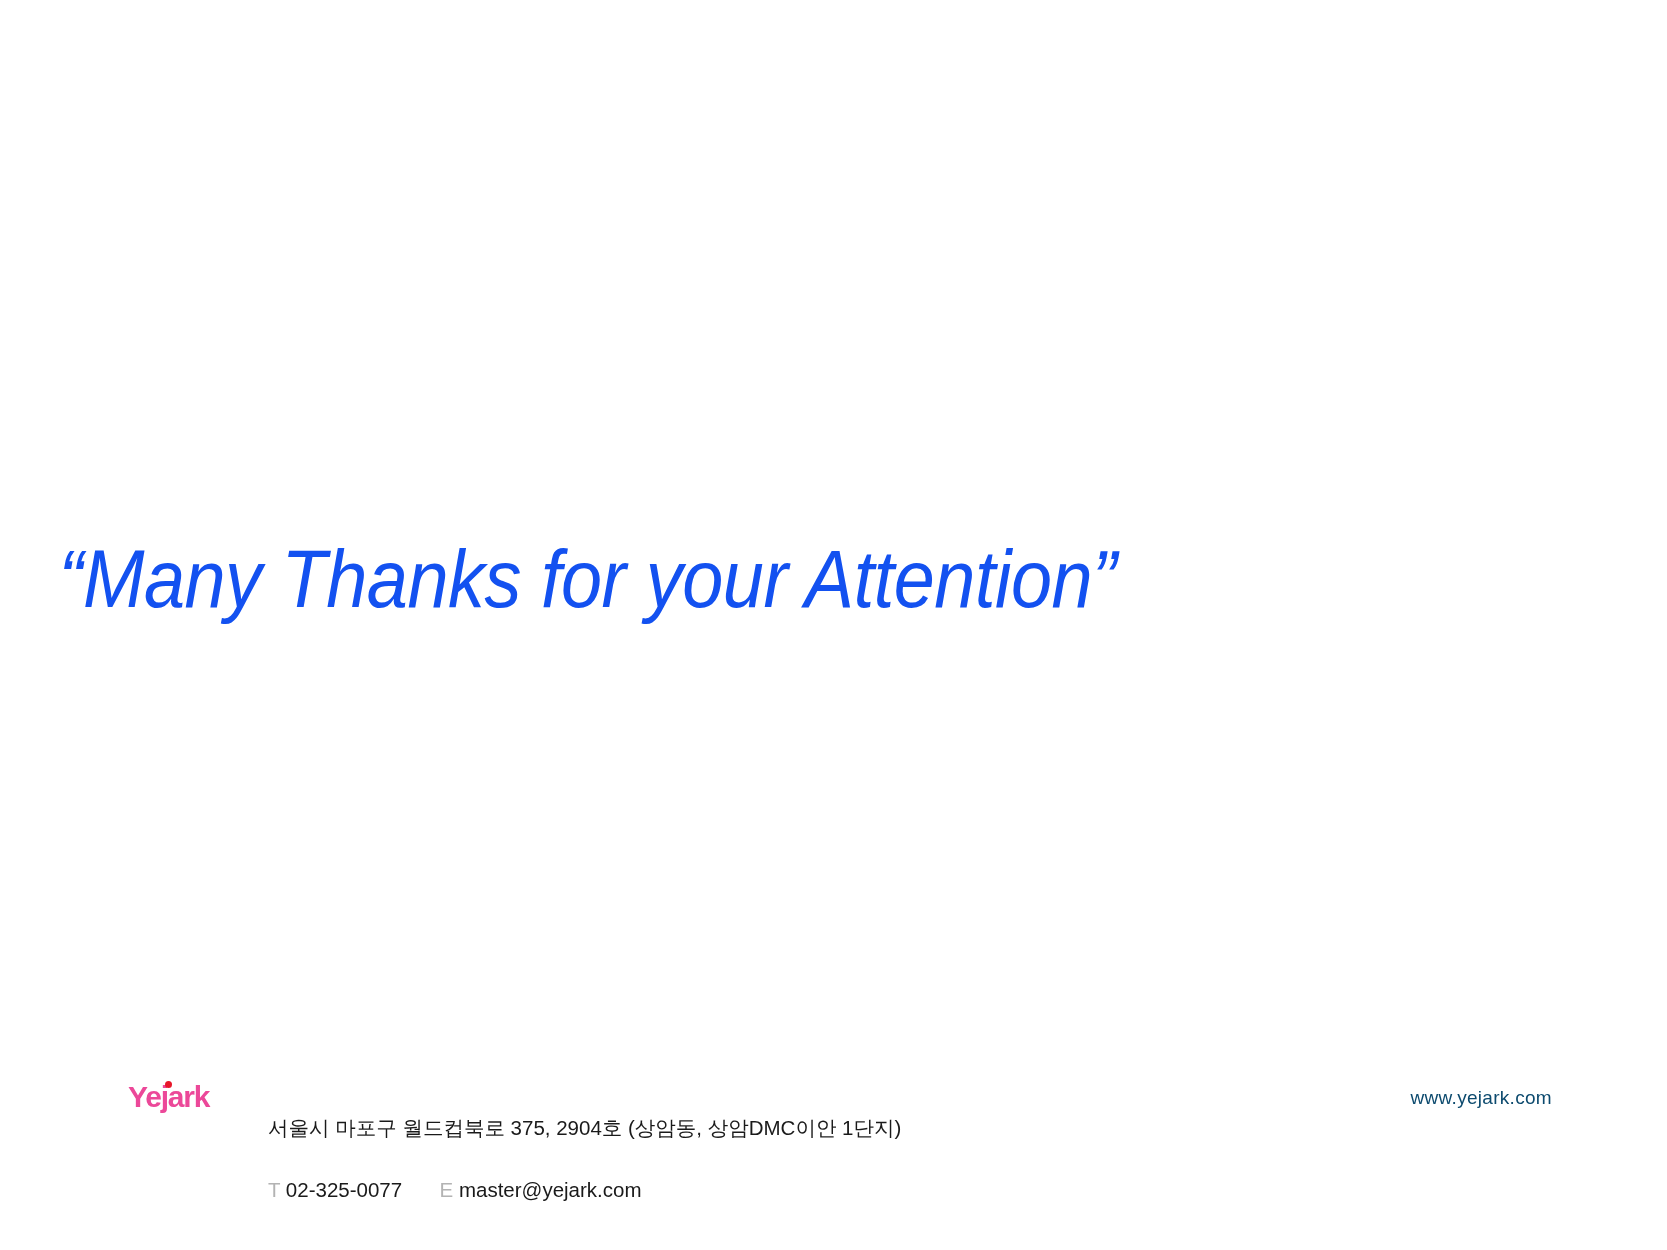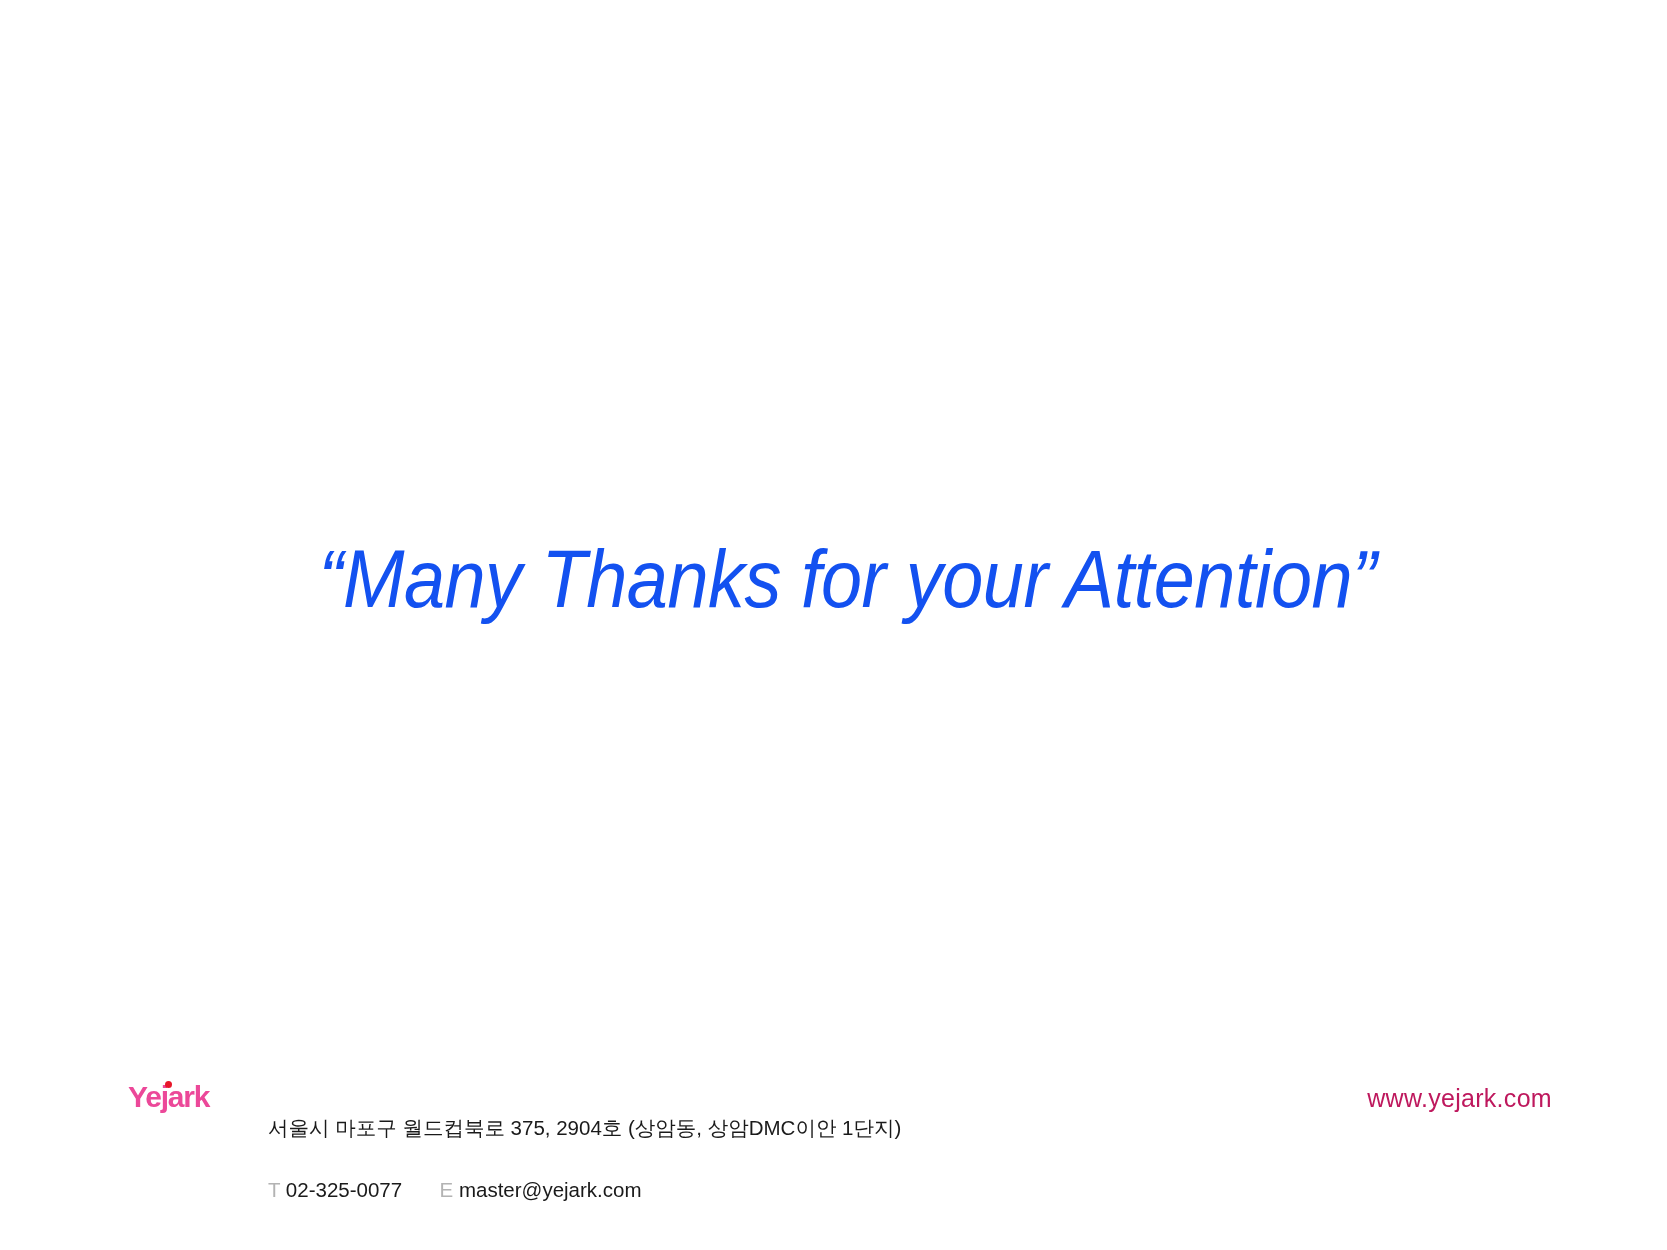--- a/index.html
+++ b/index.html
@@ -27,9 +27,8 @@
     left: 0;
     right: 0;
     top: 536px;
-    text-align: center;
+    text-align: left;
     pointer-events: none;
-    padding-left: 28px;
   }
   .headline {
     display: inline-block;

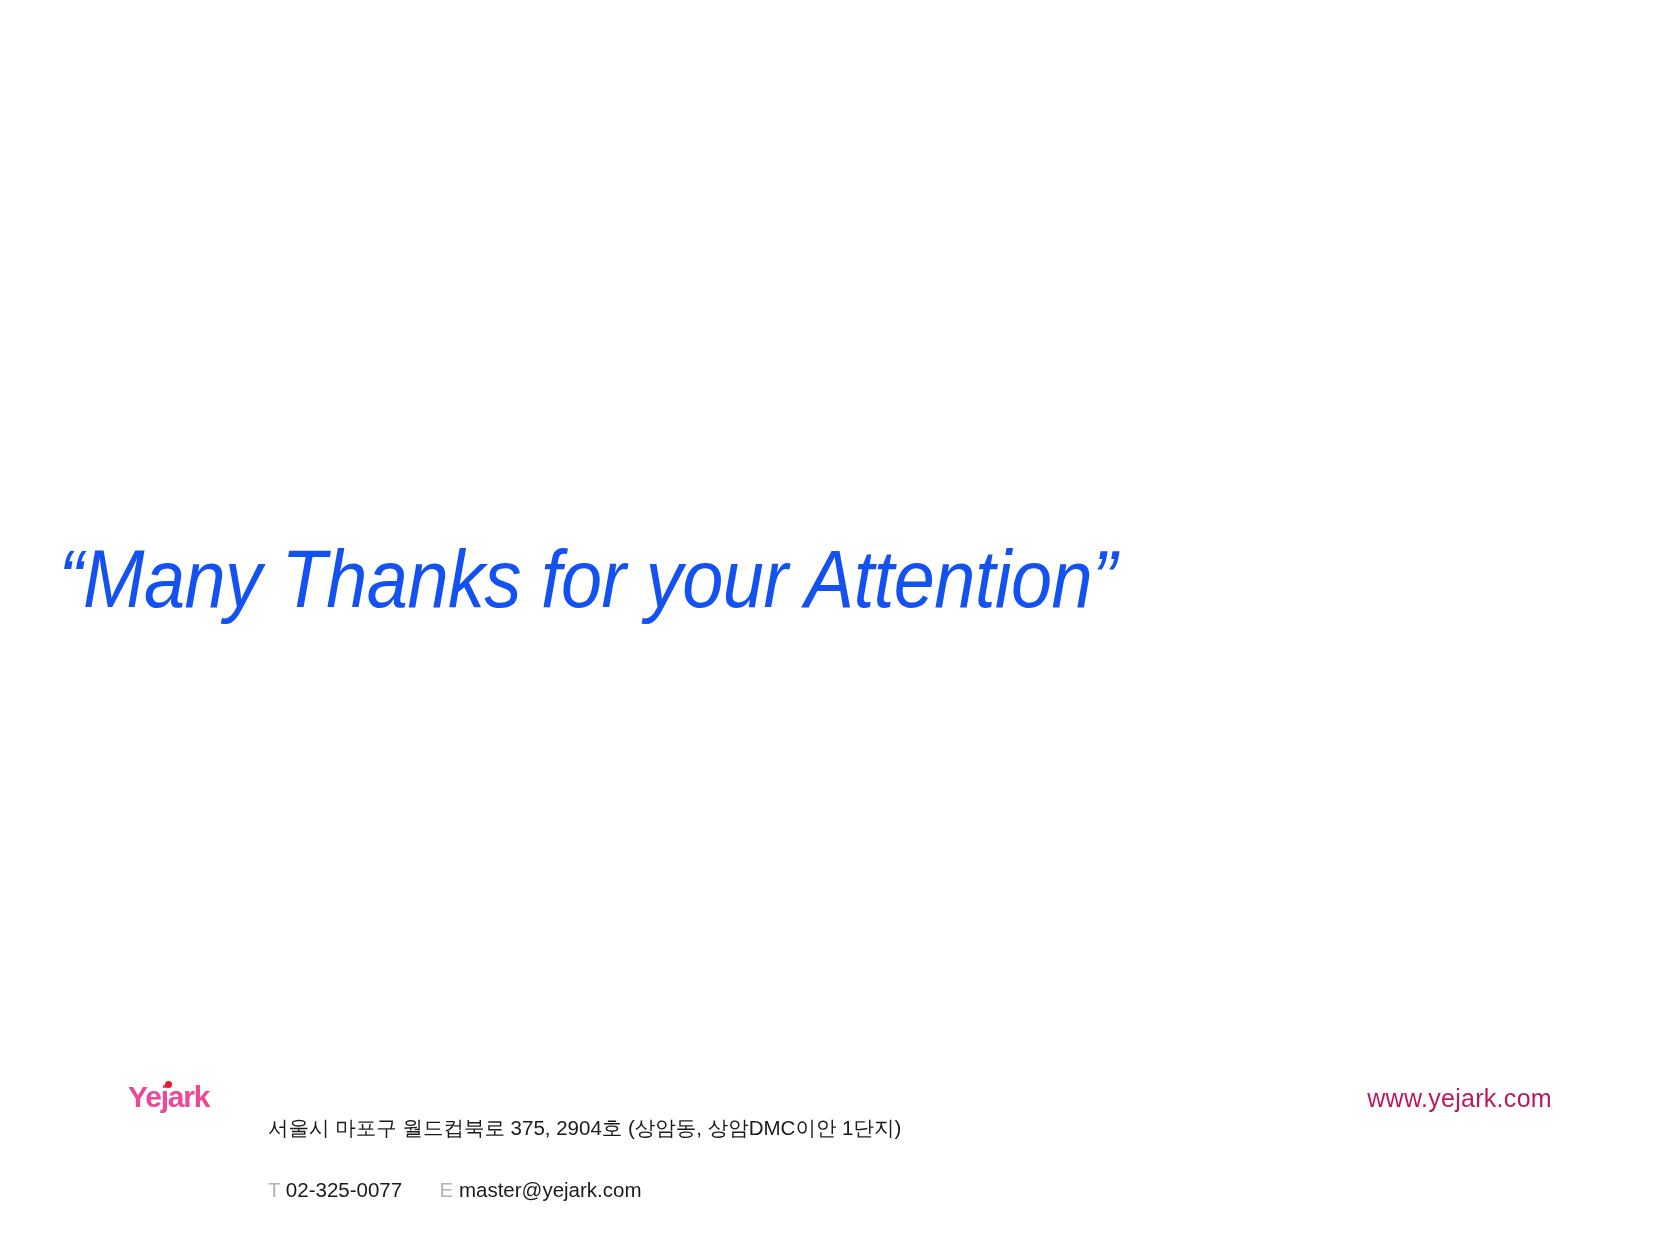--- a/index.html
+++ b/index.html
@@ -105,8 +105,8 @@
     position: absolute;
     right: 115px;
     top: 5px;
-    color: #be185d;
-    font-size: 25px;
+    color: #0c4a6e;
+    font-size: 19px;
     line-height: 30px;
     letter-spacing: 0.3px;
     font-family: "Liberation Sans", "DejaVu Sans", sans-serif;

